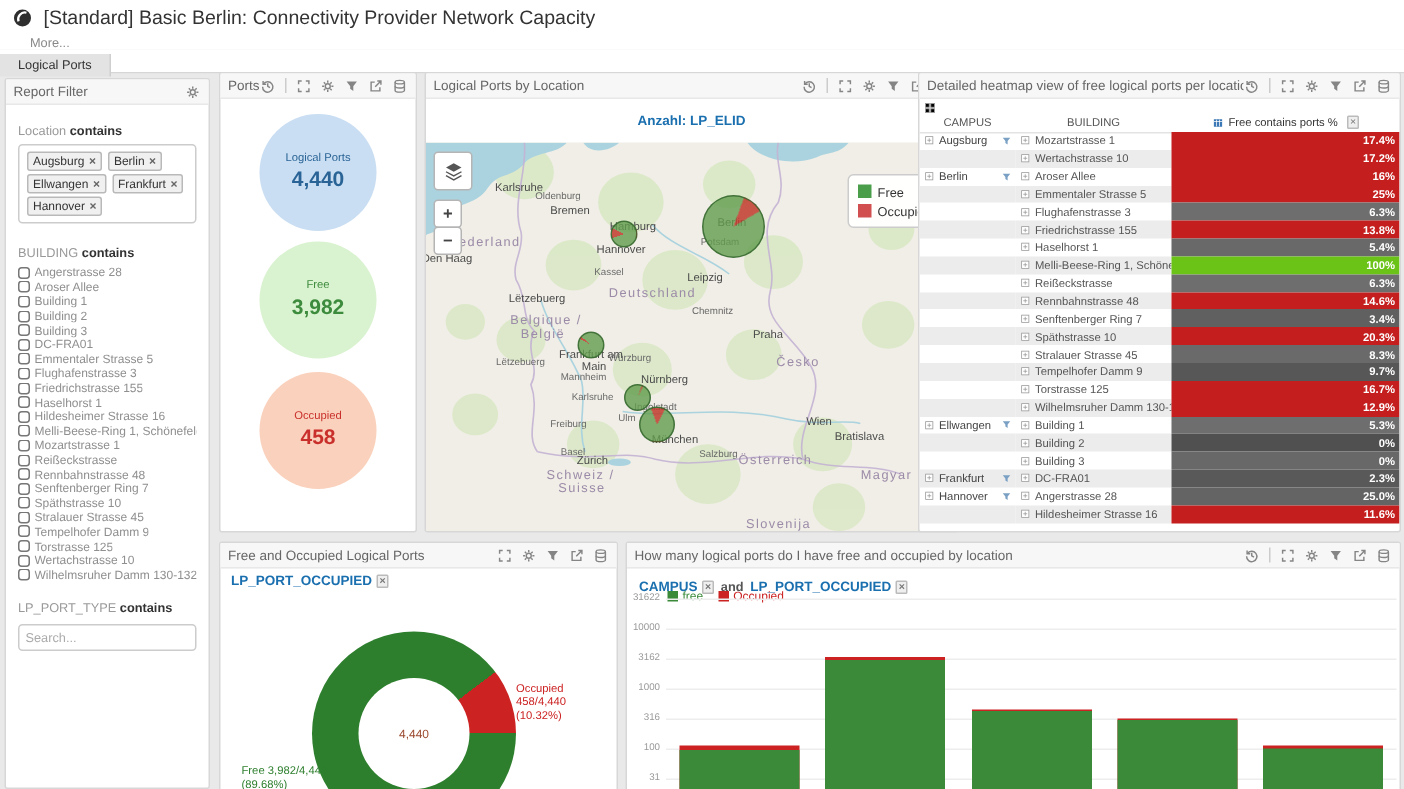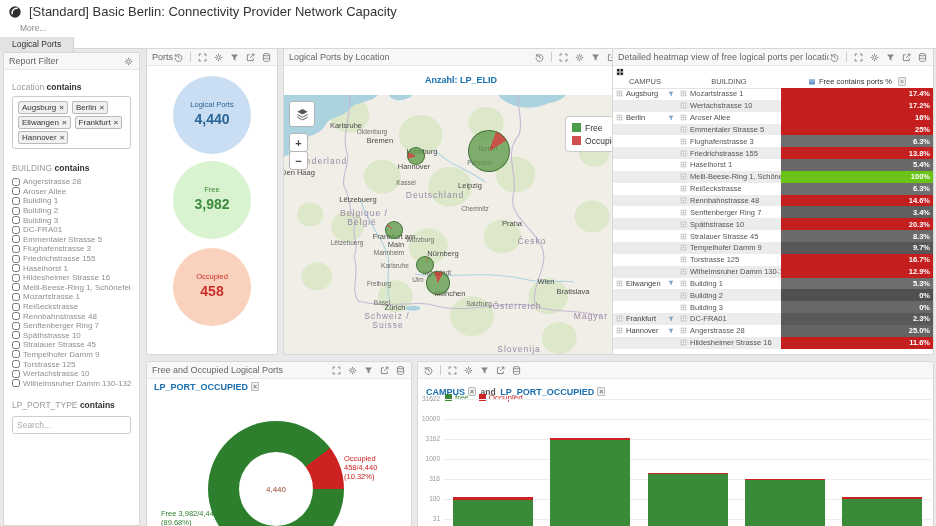--- a/index.html
+++ b/index.html
@@ -809,6 +809,7 @@
 
 <div class="panel" id="barsp">
   <div class="phead">
+    <span class="ptitle">How many logical ports do I have free and occupied by location</span>
     <span class="hicons">
       <svg class="ic">
           <use href="#i-history"></use>

